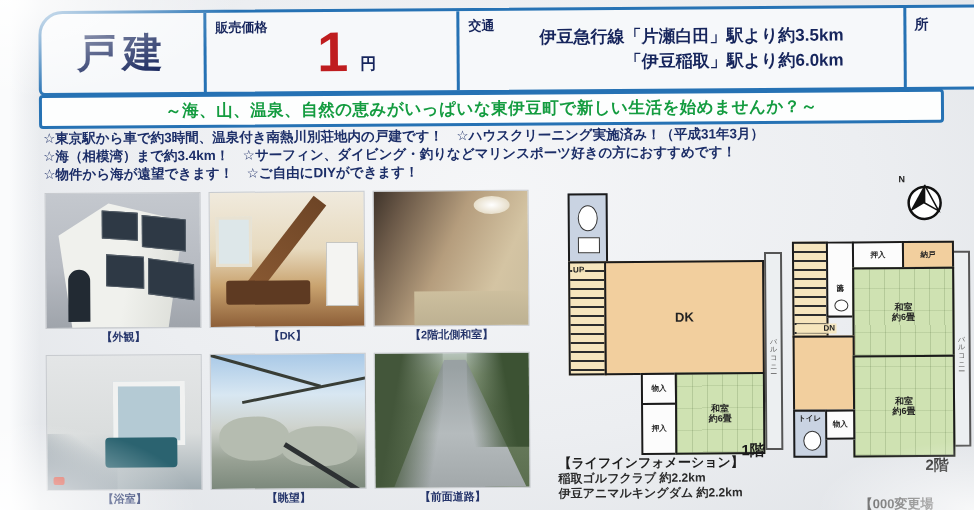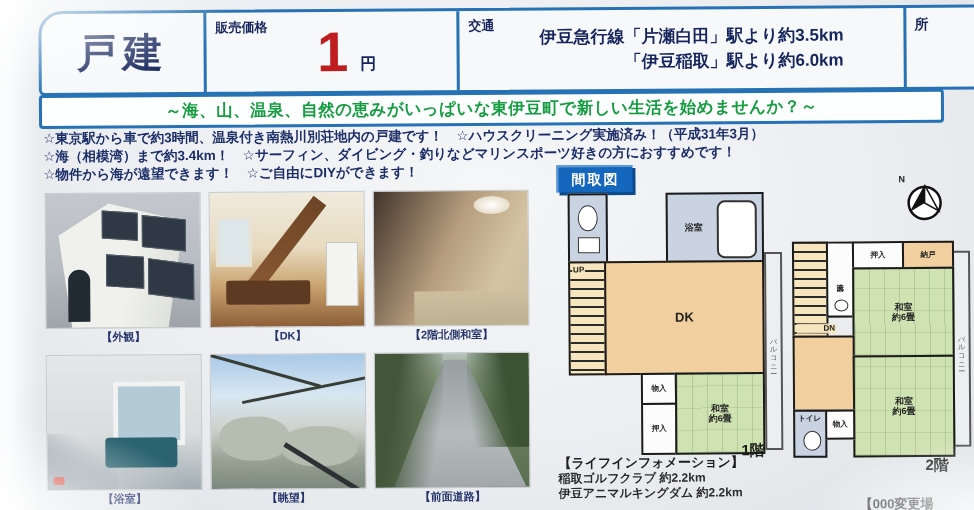--- a/index.html
+++ b/index.html
@@ -219,9 +219,6 @@
       </div>
     </div>
 
-    <div class="madori-badge">
-      <span class="madori-txt">間取図</span>
-    </div>
 
     <div class="compass">
       <span class="compass-n">N</span>

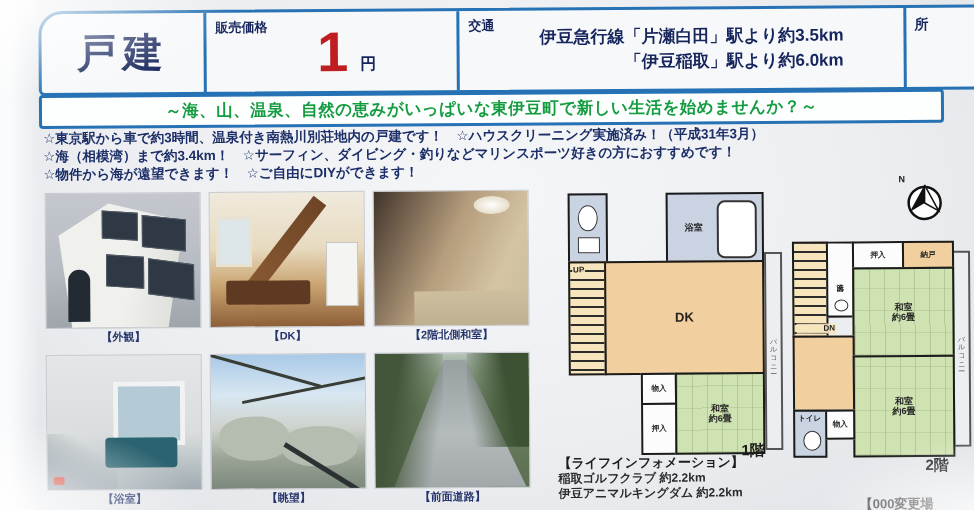--- a/index.html
+++ b/index.html
@@ -237,10 +237,6 @@
         <span class="fixture oval" style="left:8px;top:10px;width:18px;height:24px;"></span>
         <span class="fixture" style="left:8px;top:42px;width:20px;height:14px;"></span>
       </div>
-      <div class="room blue" style="left:98px;top:0;width:98px;height:70px;">
-        <span style="margin-right:42px;">浴室</span>
-        <span class="tub-shape" style="right:5px;top:6px;width:36px;height:54px;"></span>
-      </div>
       <div class="room stairs" style="left:0;top:68px;width:38px;height:114px;">
         <span class="stairs-label">UP</span>
       </div>

